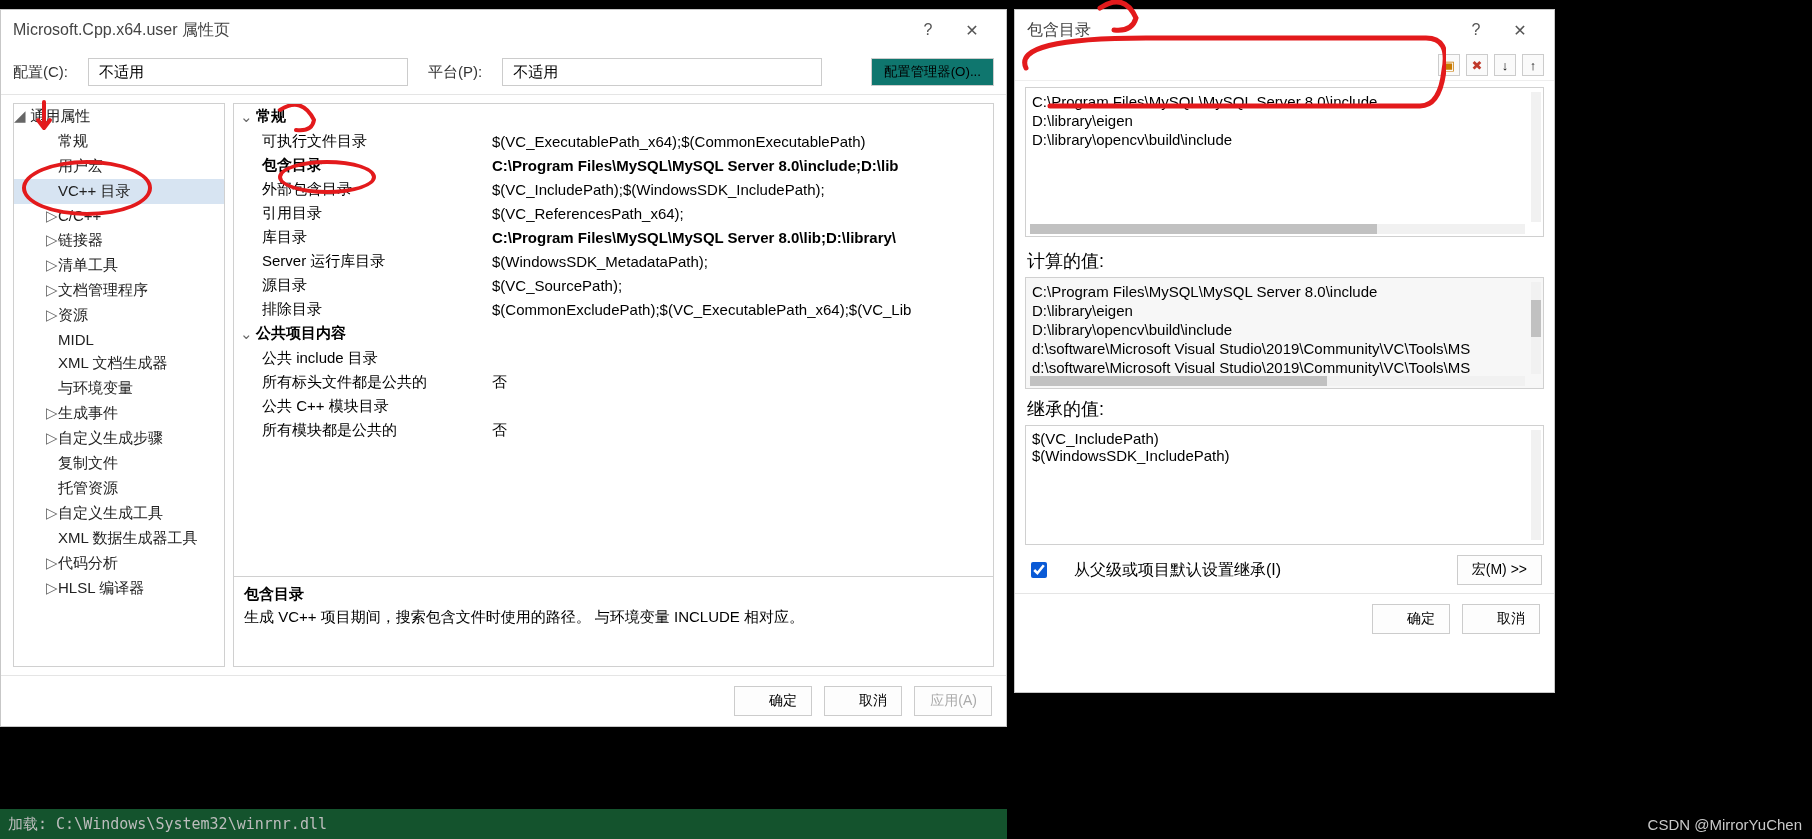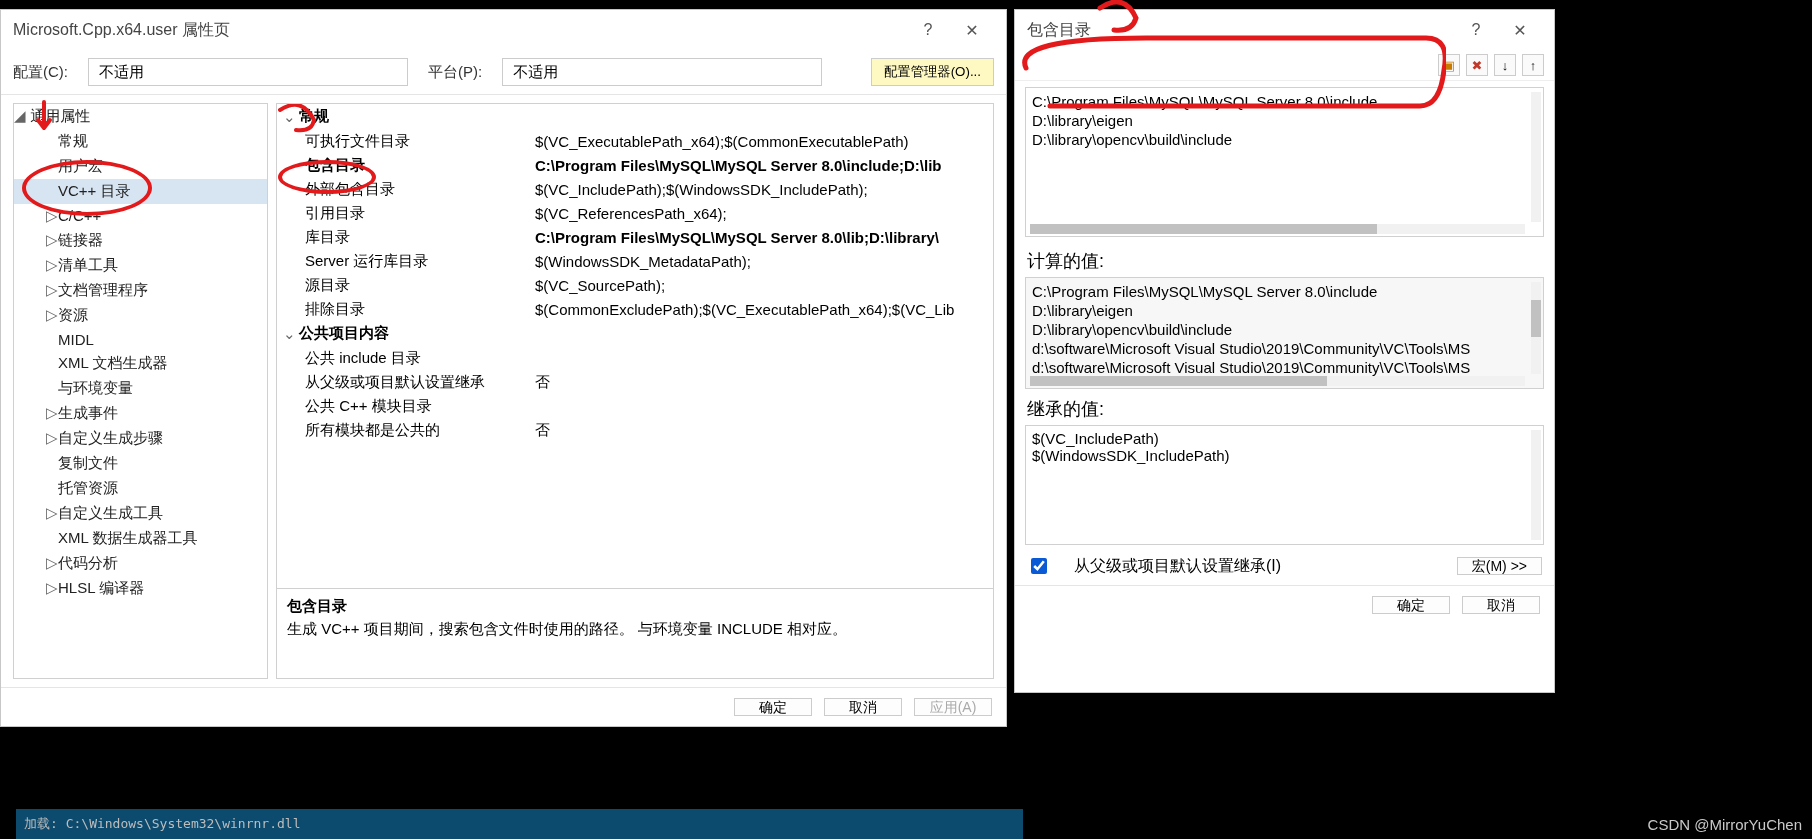--- a/index.html
+++ b/index.html
@@ -13,7 +13,7 @@
   .toprow { display: flex; align-items: center; padding: 8px 12px; gap: 20px; font-size: 15px; }
   .toprow label { color: #333; }
   .toprow .combo { border: 1px solid #ccc; height: 28px; line-height: 26px; padding: 0 22px 0 10px; position: relative; background: #fff; }
-  .toprow .cmg { border: 1px solid #ccc; height: 28px; padding: 0 12px; background: #fef9c3; cursor: pointer; }
+  .toprow .cmg { border: 1px solid #ccc; height: 28px; padding: 0 12px; background: #0f766e; cursor: pointer; }
   .midrow { flex: 1; display: flex; border-top: 1px solid #e5e5e5; overflow: hidden; }
   .tree { width: 255px; border: 1px solid #d0d0d0; margin: 8px 4px 8px 12px; overflow: auto; font-size: 15px; background: #fff; }
   .tree .node { padding: 3px 4px 3px 26px; position: relative; white-space: nowrap; color: #222; cursor: pointer; }

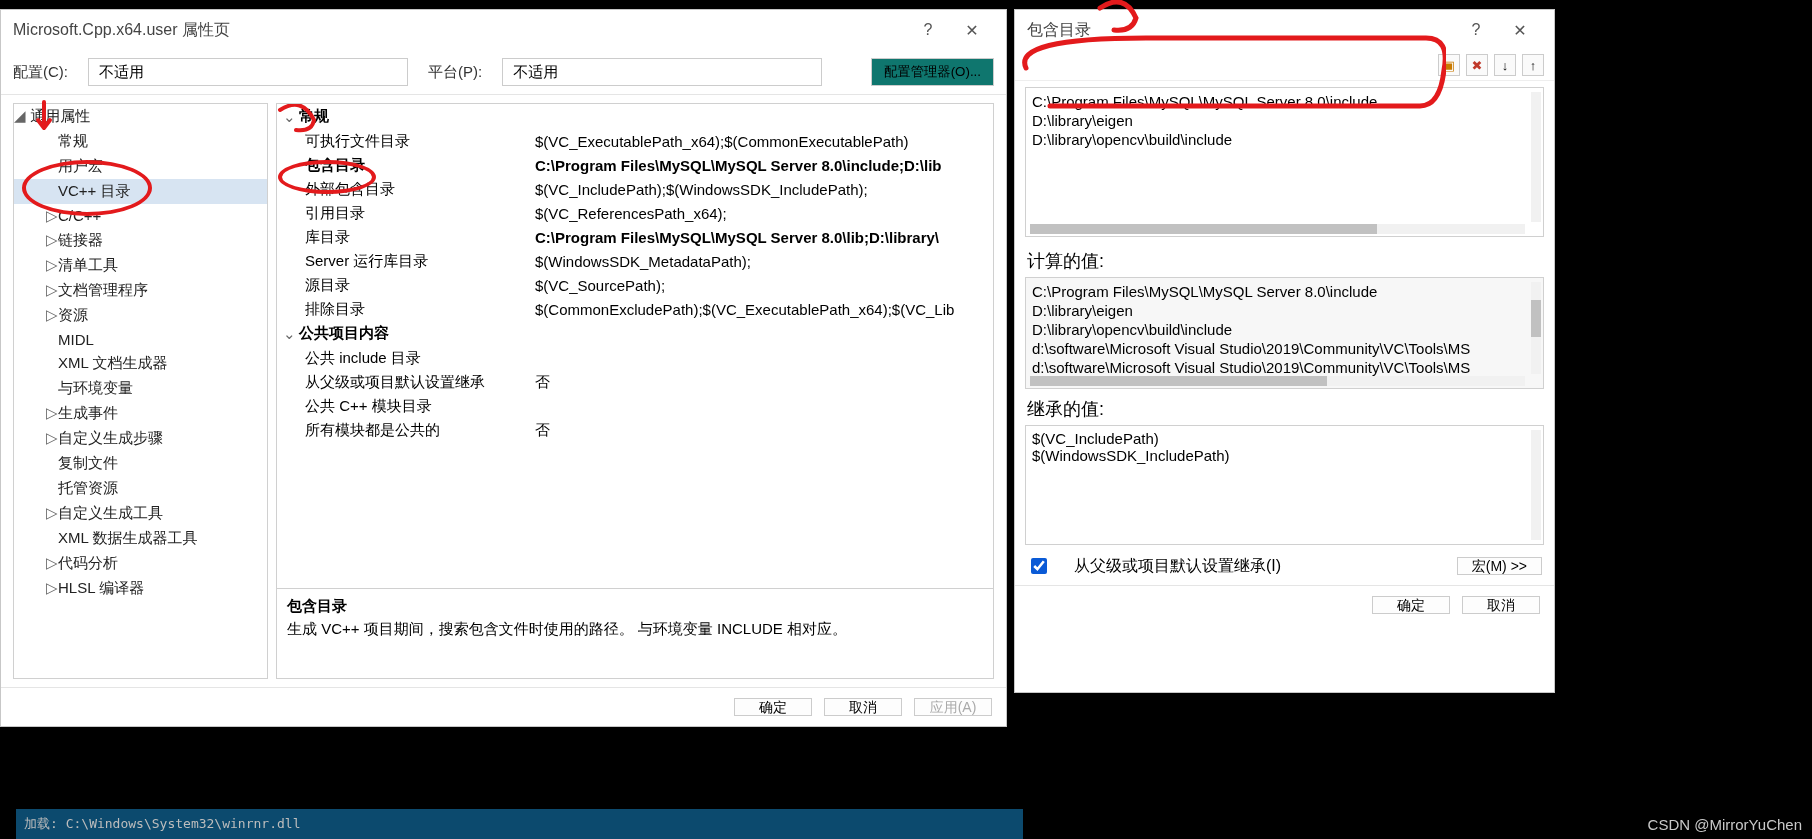--- a/index.html
+++ b/index.html
@@ -15,7 +15,7 @@
   .toprow .combo { border: 1px solid #ccc; height: 28px; line-height: 26px; padding: 0 22px 0 10px; position: relative; background: #fff; }
   .toprow .cmg { border: 1px solid #ccc; height: 28px; padding: 0 12px; background: #0f766e; cursor: pointer; }
   .midrow { flex: 1; display: flex; border-top: 1px solid #e5e5e5; overflow: hidden; }
-  .tree { width: 255px; border: 1px solid #d0d0d0; margin: 8px 4px 8px 12px; overflow: auto; font-size: 15px; background: #fff; }
+  .tree { width: 212px; border: 1px solid #d0d0d0; margin: 8px 4px 8px 12px; overflow: auto; font-size: 15px; background: #fff; }
   .tree .node { padding: 3px 4px 3px 26px; position: relative; white-space: nowrap; color: #222; cursor: pointer; }
   .tree .node.root { padding-left: 14px; font-weight: normal; }
   .tree .node.lvl1 { padding-left: 46px; }

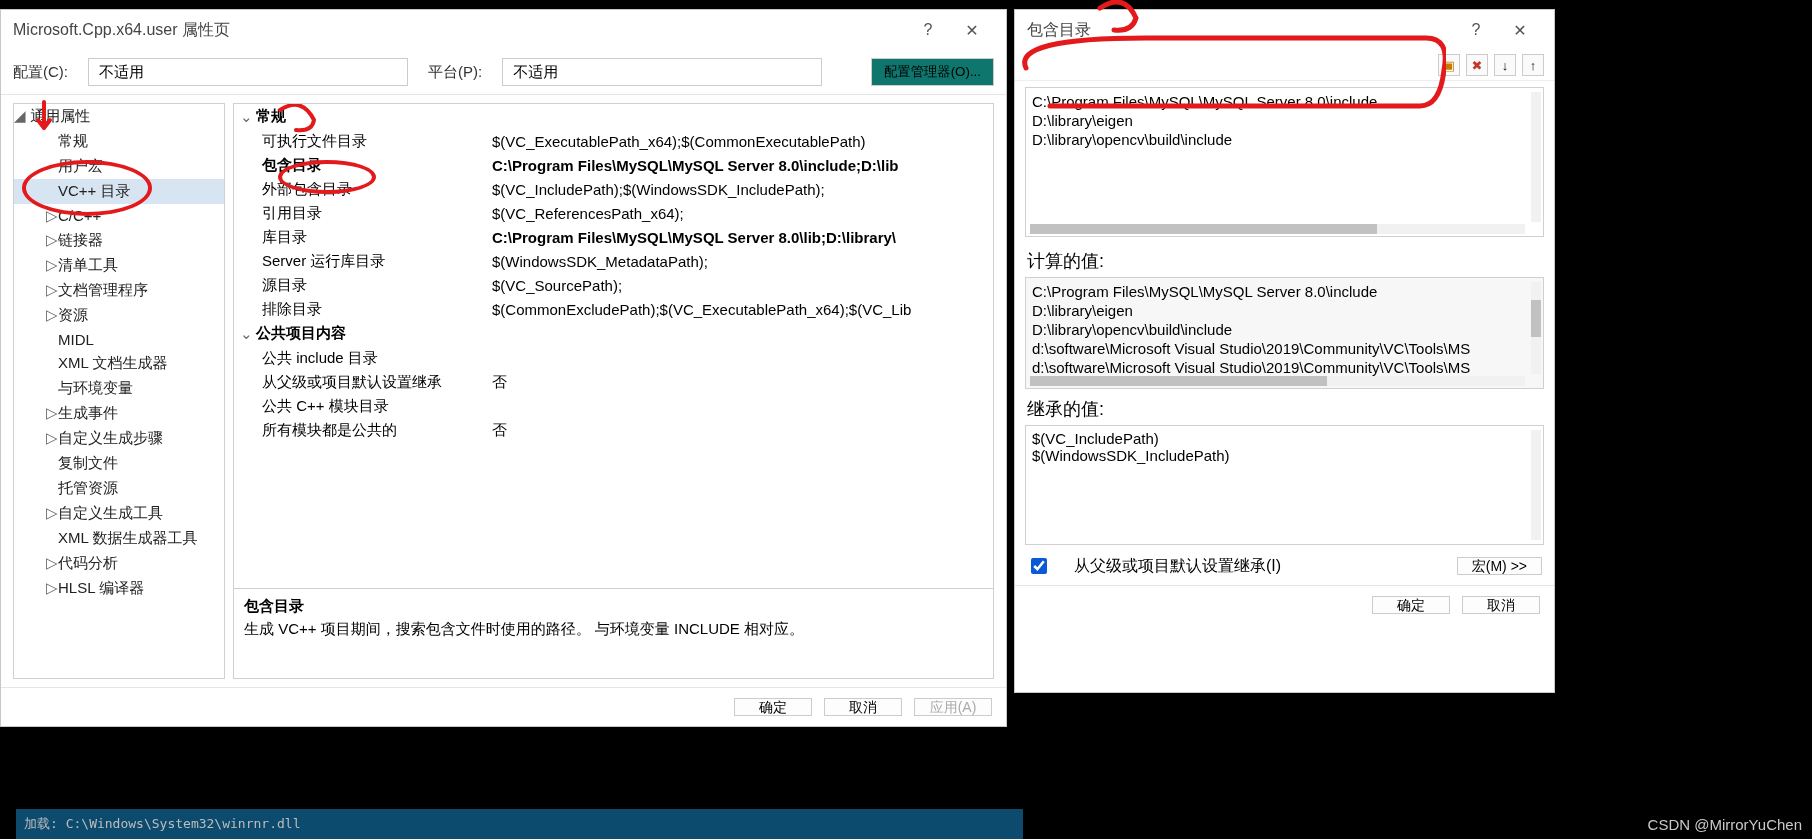--- a/index.html
+++ b/index.html
@@ -157,7 +157,7 @@
               <div class="v" style=""></div>
             </div>
             <div class="row">
-              <div class="k">从父级或项目默认设置继承</div>
+              <div class="k">所有标头文件都是公共的</div>
               <div class="v" style="">否</div>
             </div>
             <div class="row">

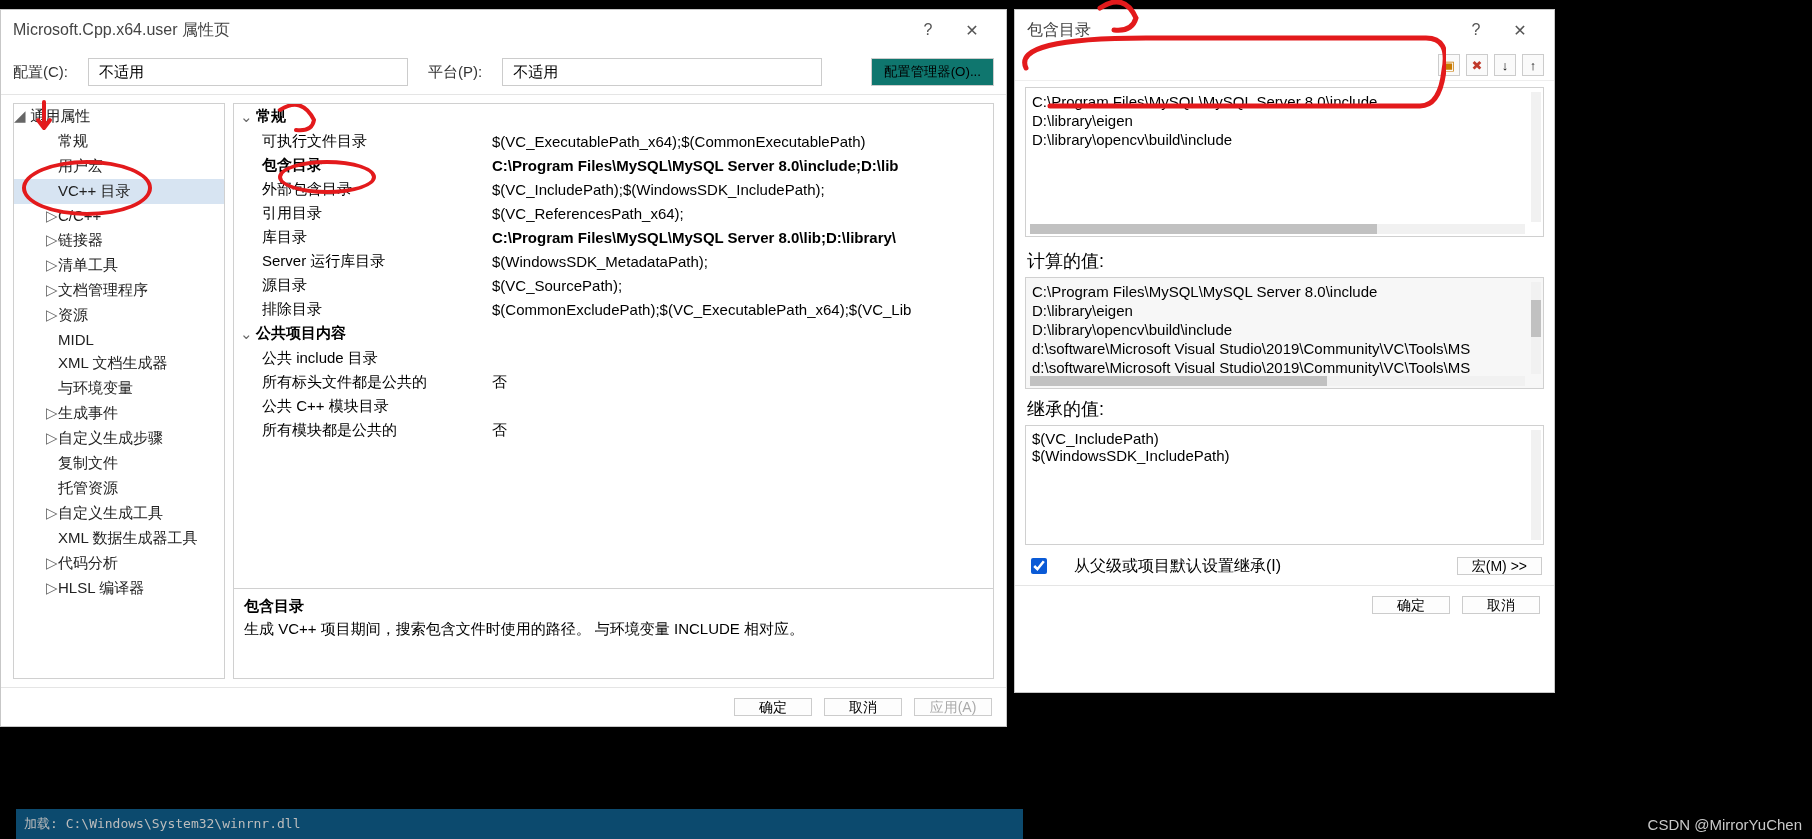--- a/index.html
+++ b/index.html
@@ -33,7 +33,7 @@
   .desc { border-top: 1px solid #d0d0d0; padding: 8px 10px; height: 90px; }
   .desc .dt { font-weight: bold; margin-bottom: 4px; }
   .btnrow { display: flex; justify-content: flex-end; gap: 12px; padding: 10px 14px; border-top: 1px solid #e5e5e5; }
-  .btn { min-width: 78px; height: 18px; border: 1px solid #ccc; background: #fdfdfd; cursor: pointer; font-size: 14px; padding: 0 14px; }
+  .btn { min-width: 78px; height: 30px; border: 1px solid #ccc; background: #fdfdfd; cursor: pointer; font-size: 14px; padding: 0 14px; text-align: right; }
   .btn.disabled { color: #aaa; }
   
   #dlg { left: 1014px; top: 9px; width: 541px; height: 684px; }

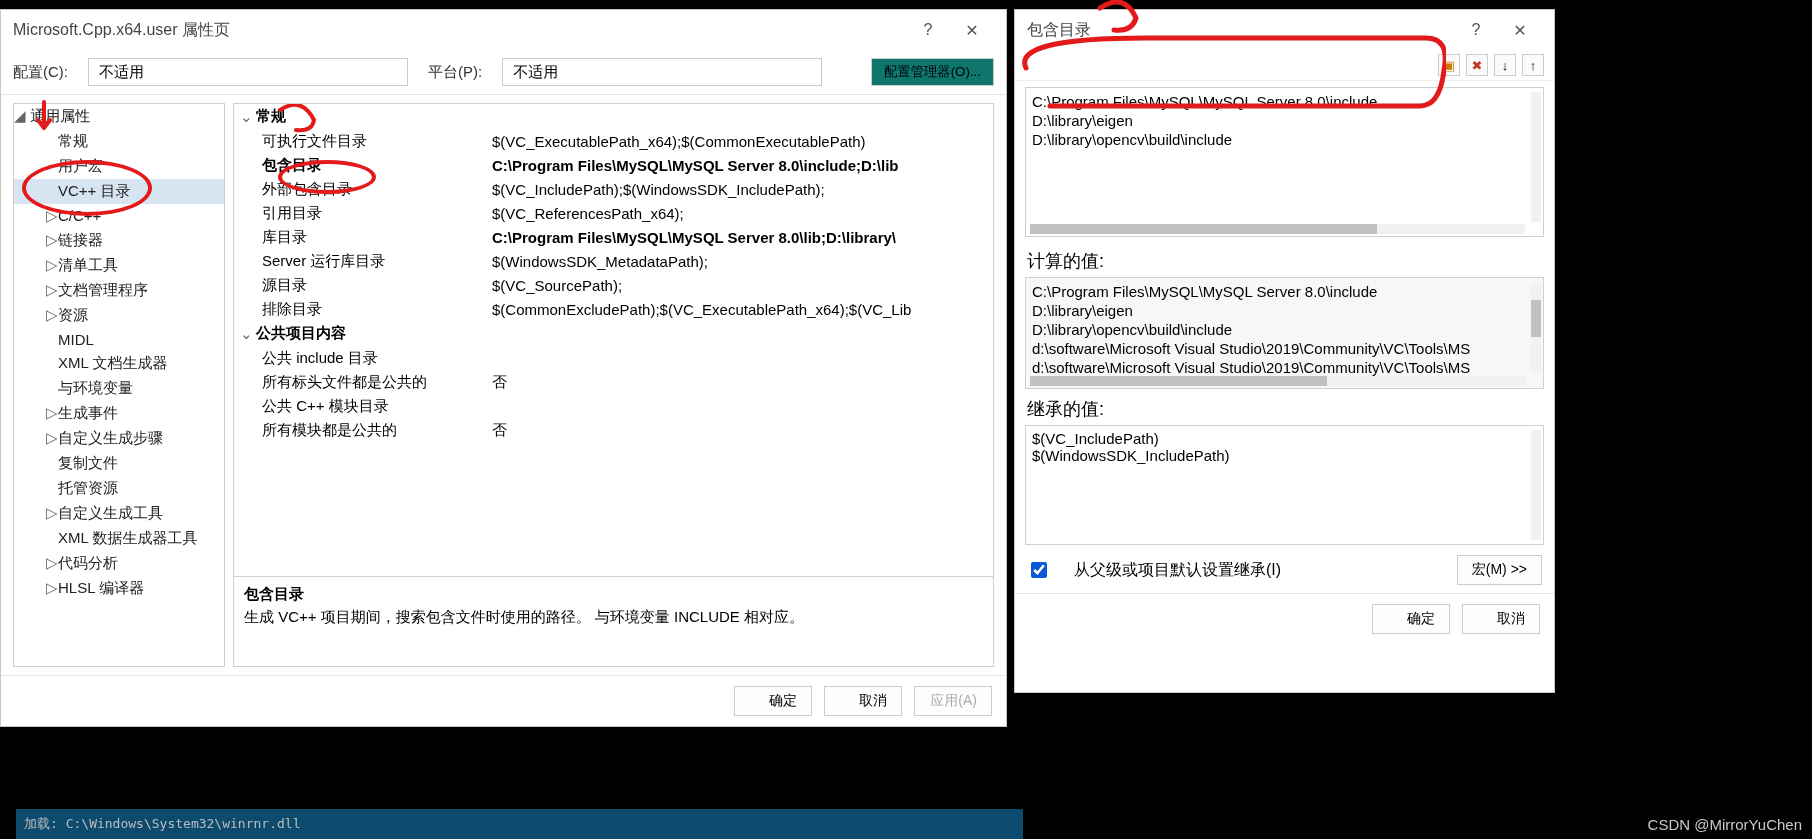--- a/index.html
+++ b/index.html
@@ -55,7 +55,7 @@
   .anno { position: absolute; pointer-events: none; }
   .circ { border: 4px solid #e31a1c; border-radius: 50%; }
   .watermark { position: absolute; right: 10px; bottom: 6px; color: #c9c9c9; font-size: 15px; }
-  .console { position: absolute; left: 16px; bottom: 0; width: 1007px; height: 30px; background: #0c4a6e; color: #bdbdbd; font-family: Consolas, monospace; font-size: 13px; padding: 6px 8px; }
+  .console { position: absolute; left: 0; bottom: 0; width: 1007px; height: 30px; background: #14532d; color: #bdbdbd; font-family: Consolas, monospace; font-size: 15px; padding: 6px 8px; }
 </style>
 </head>
 <body>

